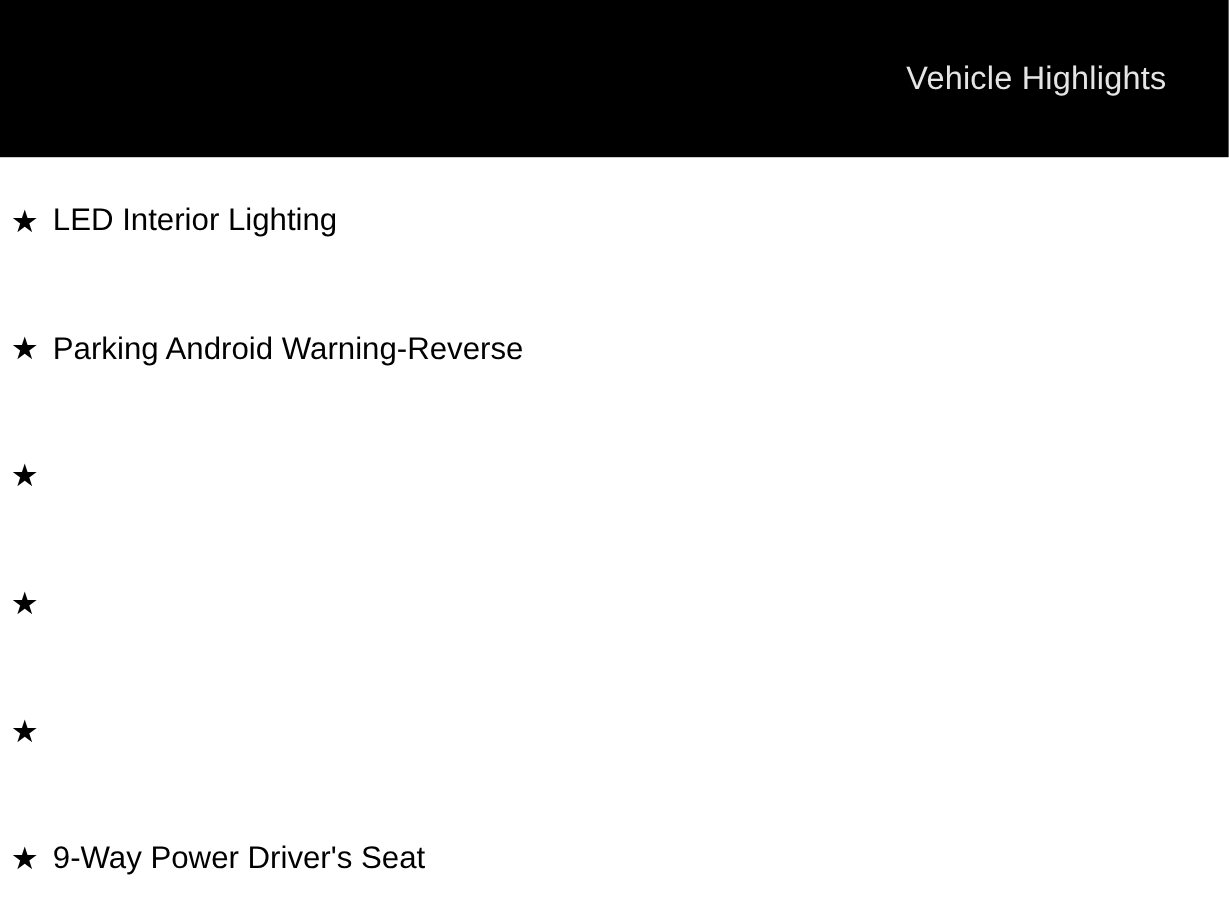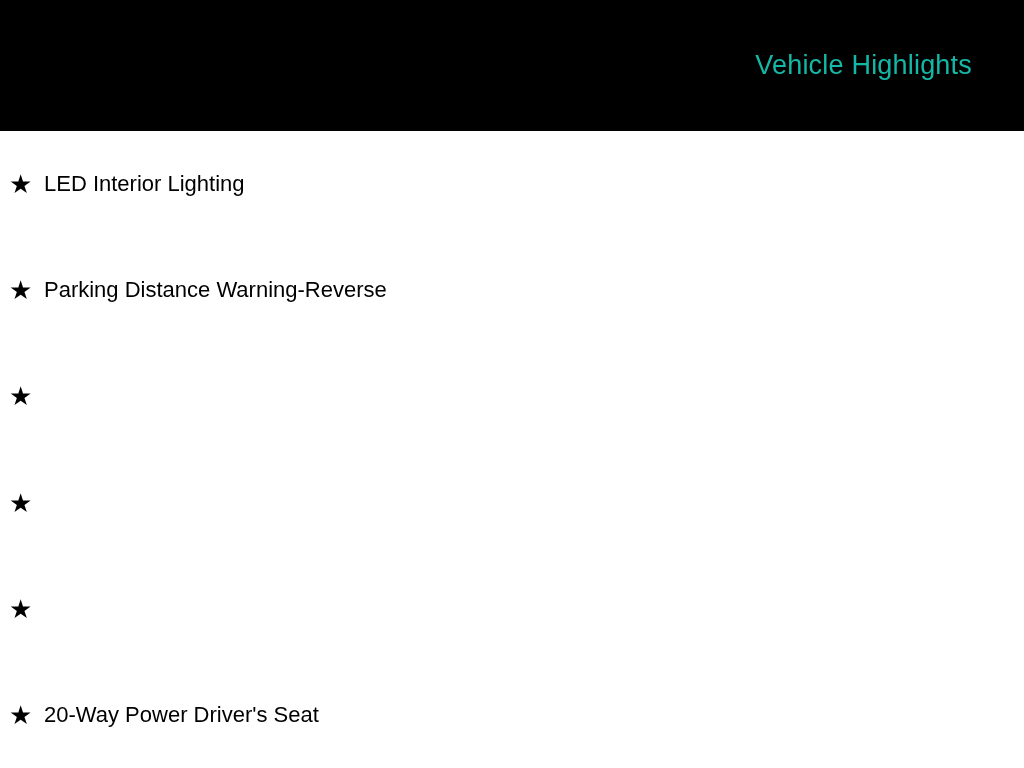--- a/index.html
+++ b/index.html
@@ -26,7 +26,7 @@
     padding-right: 52px;
   }
   .header-title {
-    color: #14b8a6;
+    color: #e5e5e5;
     font-size: 27px;
     font-weight: 400;
     letter-spacing: 0.2px;

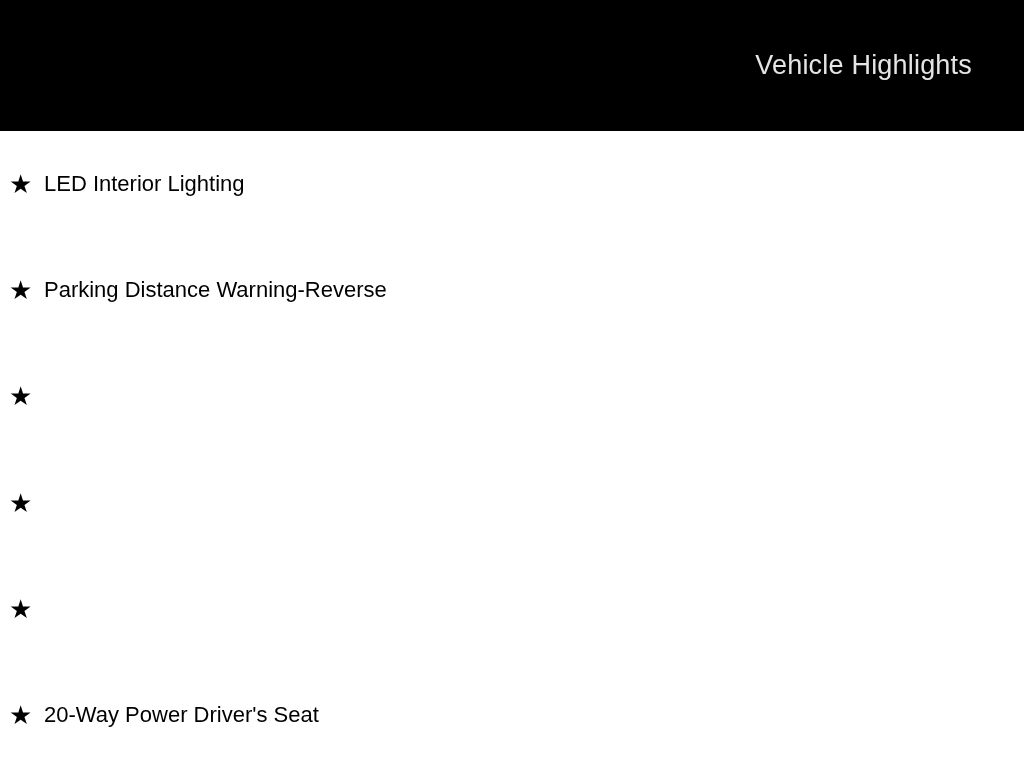--- a/index.html
+++ b/index.html
@@ -53,7 +53,7 @@
   }
   .label {
     color: #000000;
-    font-size: 22px;
+    font-size: 26px;
     line-height: 1.2;
   }
 </style>

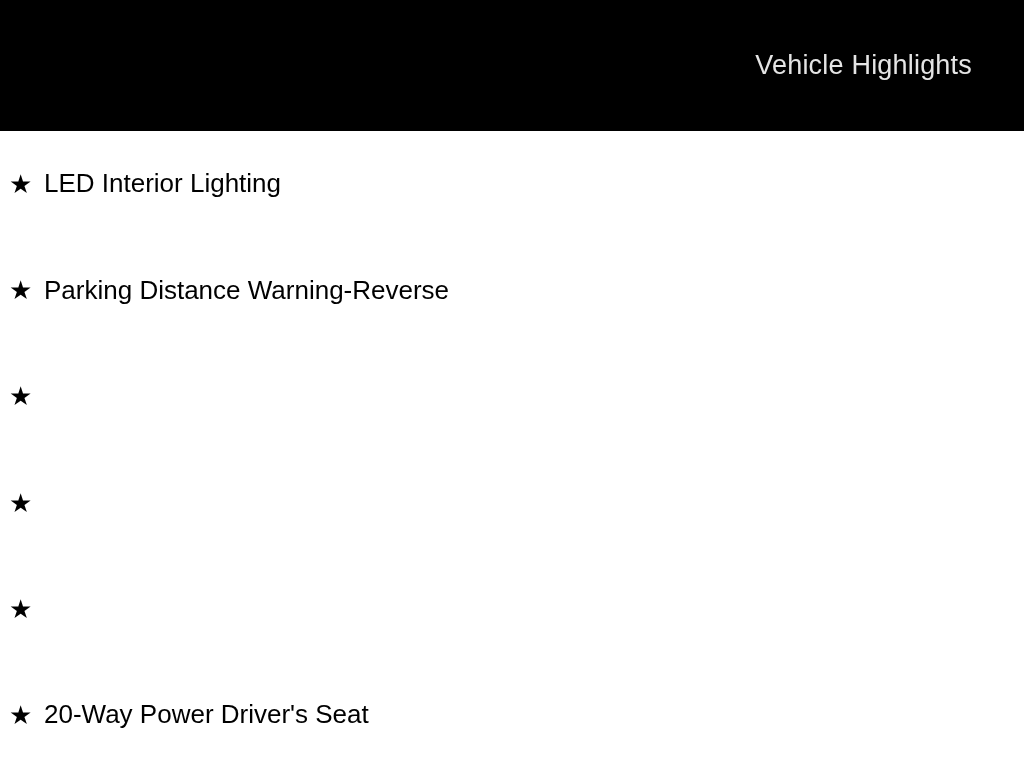--- a/index.html
+++ b/index.html
@@ -75,7 +75,7 @@
 
     <li class="item">
       <span class="star">★</span>
-      <span class="label">Parking Distance Warning-Reverse</span>
+      <span class="label">Parking Android Warning-Reverse</span>
     </li>
 
     <li class="item">

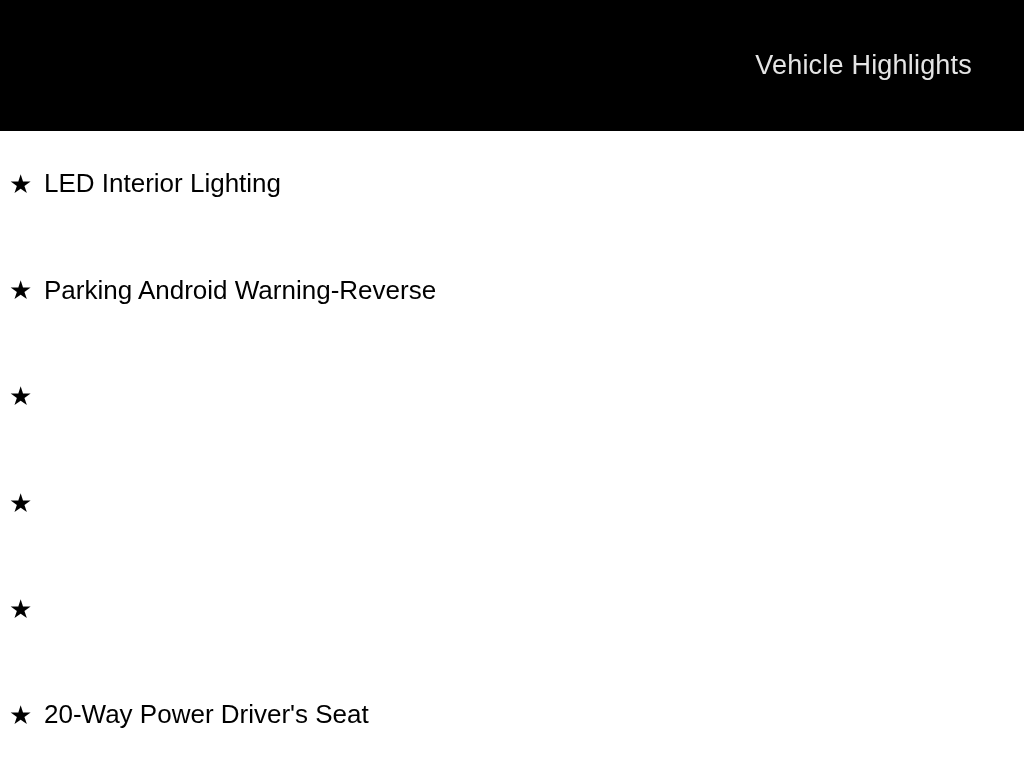--- a/index.html
+++ b/index.html
@@ -92,7 +92,7 @@
 
     <li class="item">
       <span class="star">★</span>
-      <span class="label">20-Way Power Driver's Seat</span>
+      <span class="label">9-Way Power Driver's Seat</span>
     </li>
 
   </ul>

